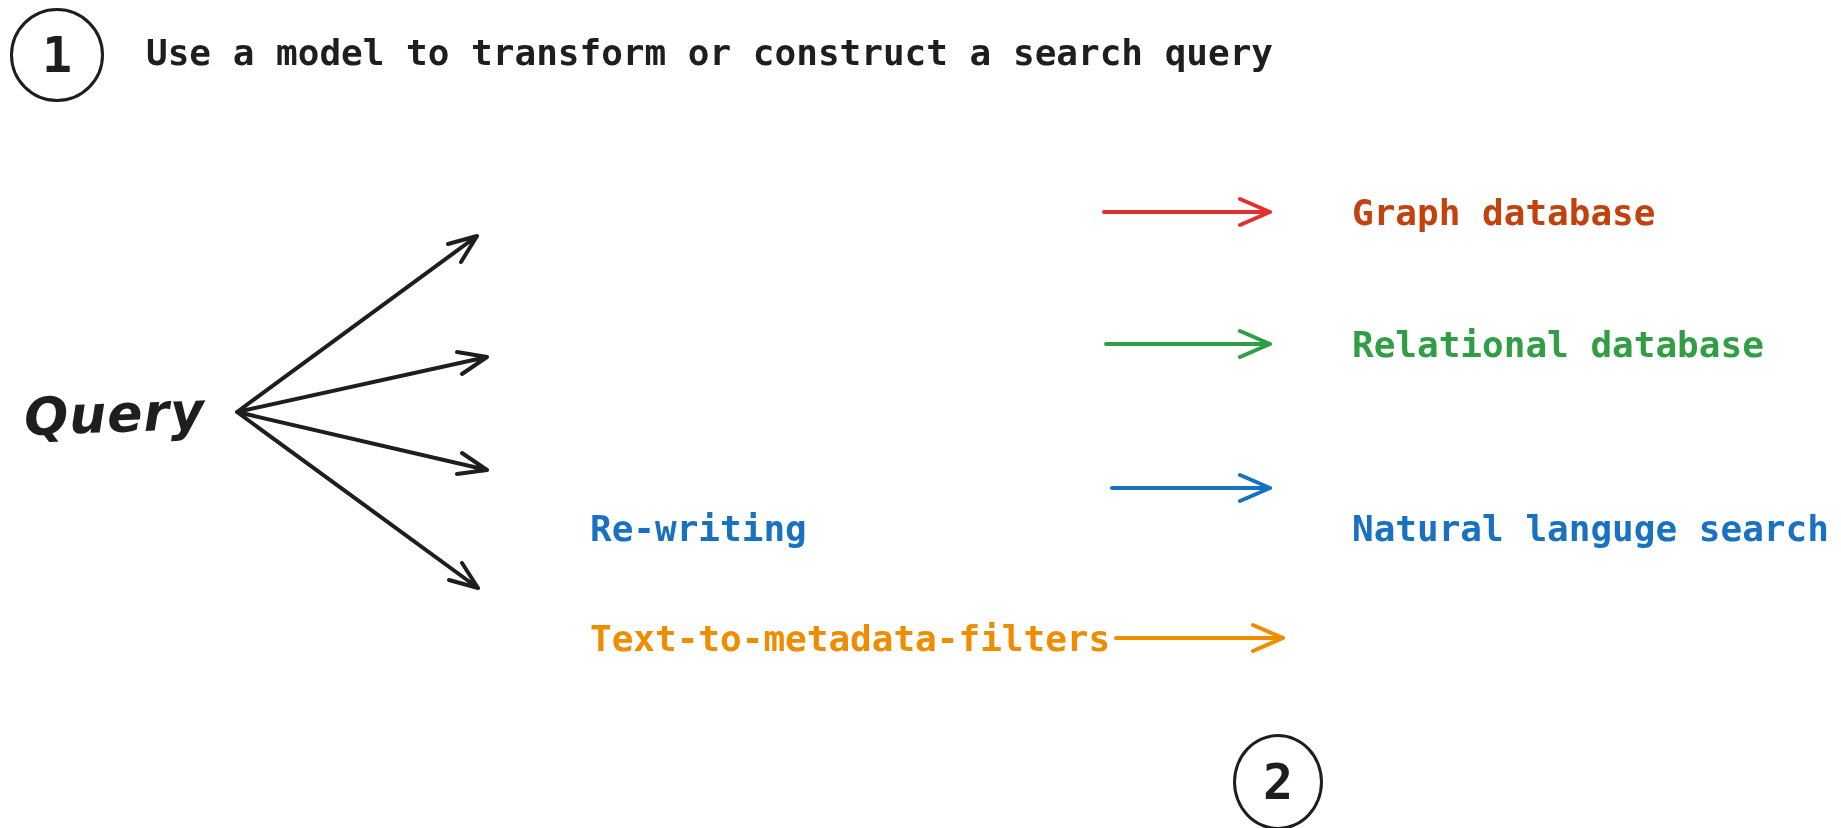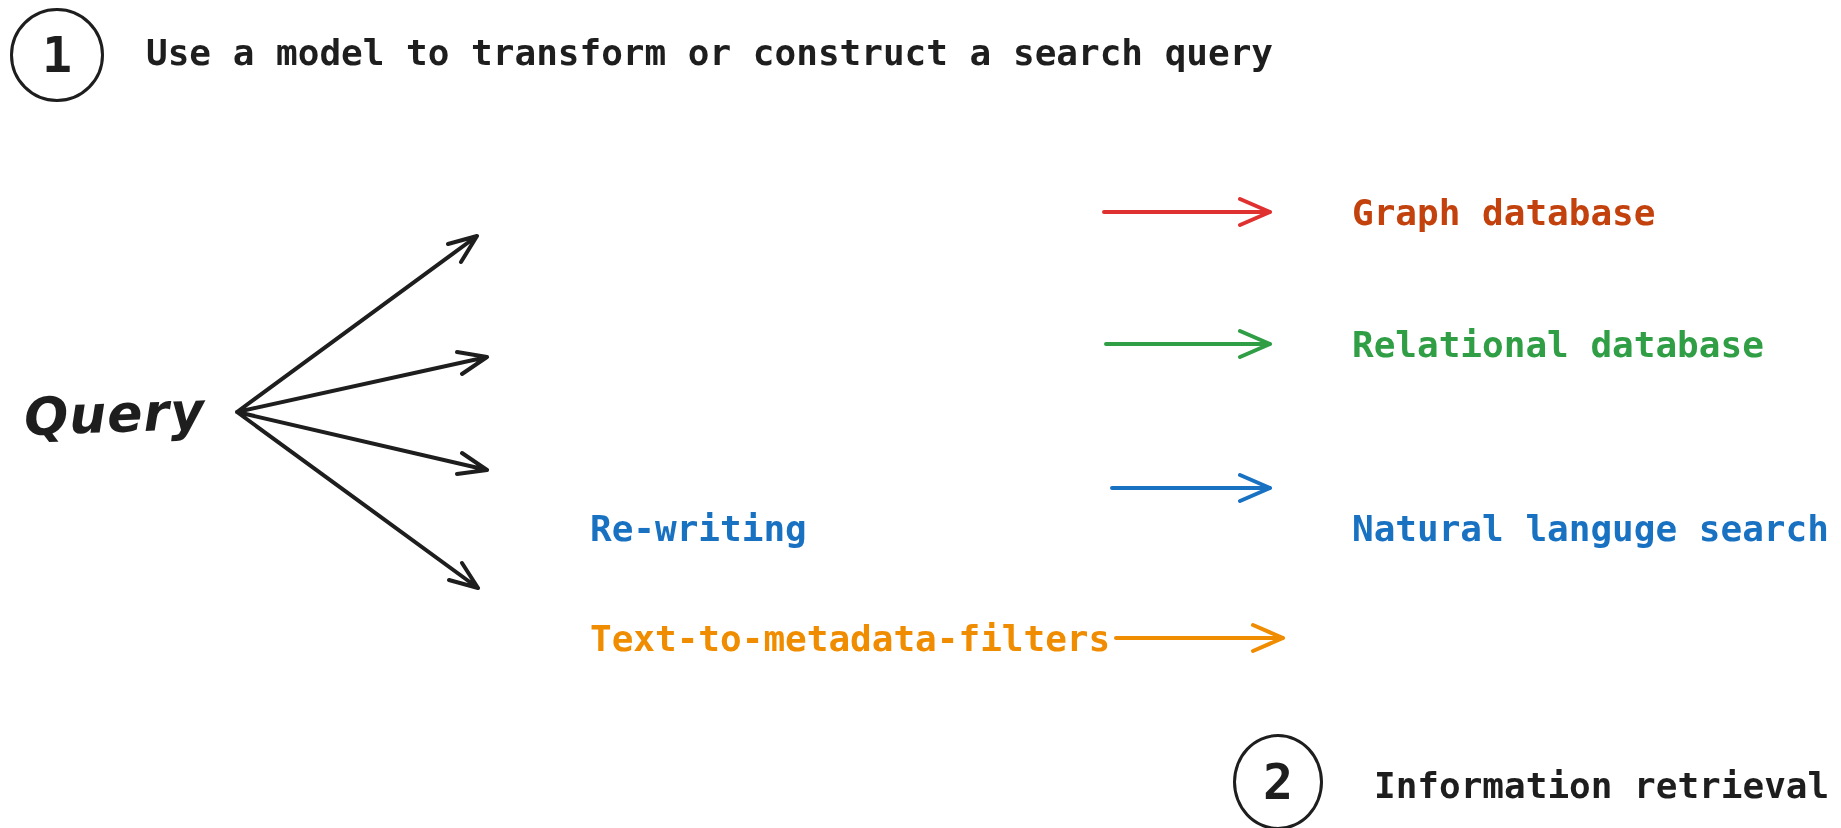--- a/index.html
+++ b/index.html
@@ -104,7 +104,6 @@
   <div class="badge" id="badge-2">
     <span class="badge-number">2</span>
   </div>
-  <div class="mono abs vcenter" id="step2-label">Information retrieval</div>
 
 </div>
 

